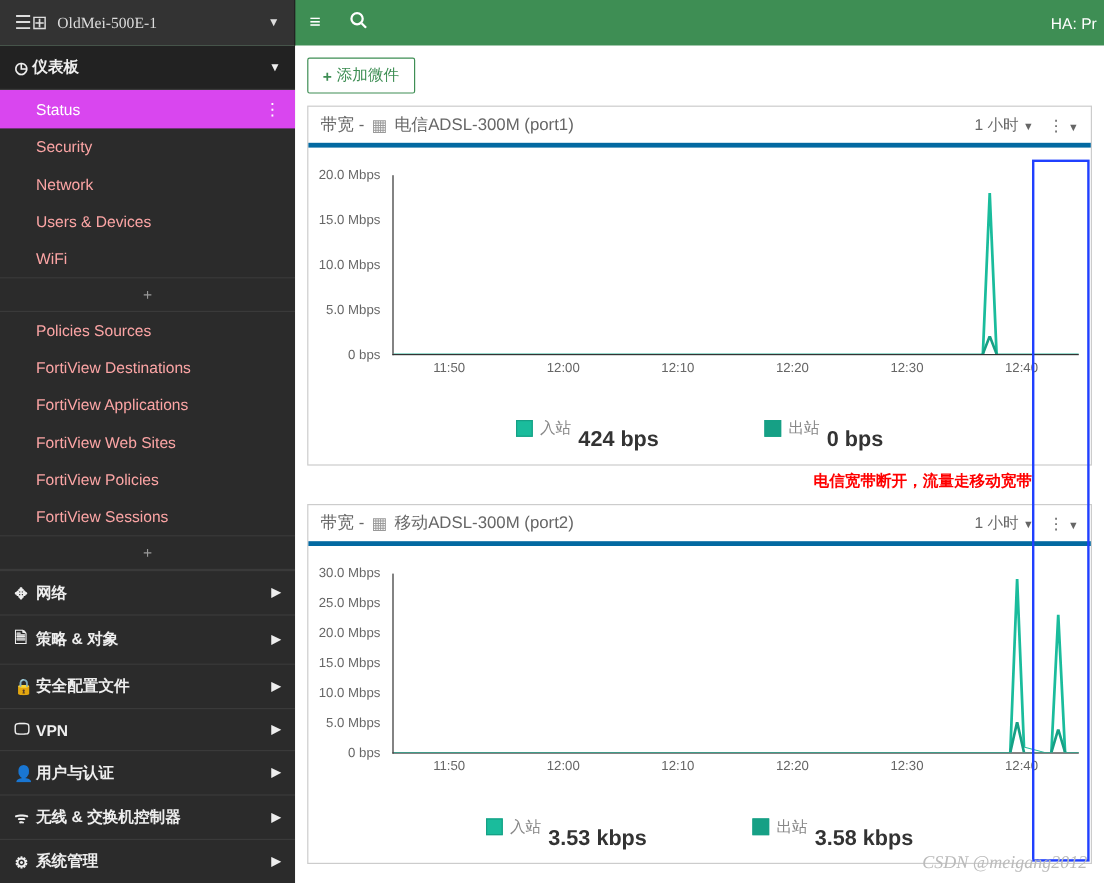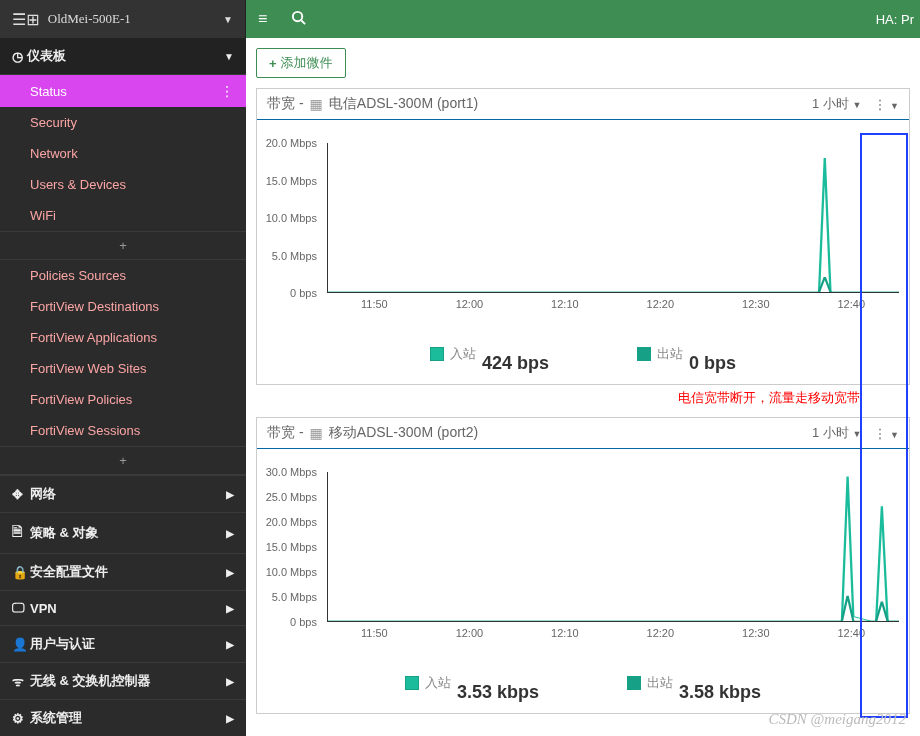--- a/index.html
+++ b/index.html
@@ -24,7 +24,7 @@
 .content { flex: 1; background: #fff; overflow-y: auto; padding: 10px; position: relative; }
 .add-widget { border: 1px solid #3e8e54; color: #3e8e54; background: #fff; padding: 5px 12px; font-size: 13px; cursor: pointer; display: inline-flex; align-items: center; gap: 4px; border-radius: 2px; }
 .widget { border: 1px solid #ccc; margin-top: 10px; background: #fff; }
-.w-head { display: flex; align-items: center; padding: 6px 10px; border-bottom: 1px solid #0369a1; color: #666; font-size: 14px; }
+.w-head { display: flex; align-items: center; padding: 6px 10px; border-bottom: 4px solid #0369a1; color: #666; font-size: 14px; }
 .w-title { display: flex; align-items: center; gap: 6px; }
 .w-ctrl { margin-left: auto; display: flex; align-items: center; gap: 12px; font-size: 13px; }
 .chart-area { height: 190px; position: relative; padding: 10px 10px 0 70px; margin-top: 13px; }

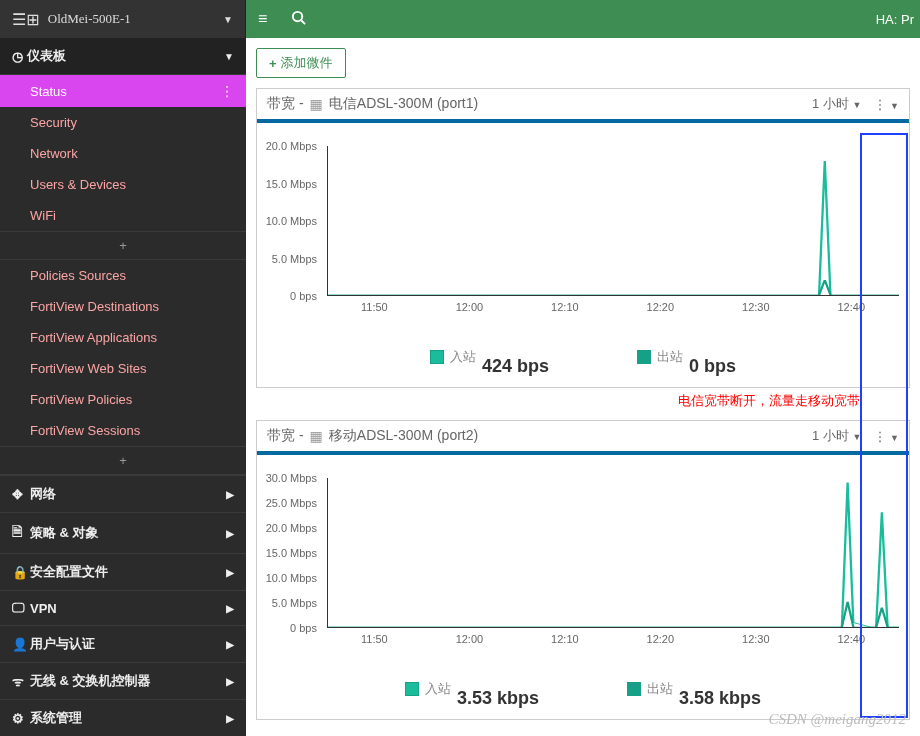--- a/index.html
+++ b/index.html
@@ -37,7 +37,7 @@
 .swatch { width: 14px; height: 14px; background: #1abc9c; border: 1px solid #16a085; }
 .leg-val { font-weight: bold; font-size: 18px; color: #333; margin-top: 20px; }
 .leg-lab { color: #888; font-size: 13px; }
-.annotation { color: #ff0000; font-weight: normal; font-size: 13px; text-align: right; padding-right: 50px; margin-top: 4px; }
+.annotation { color: #ff0000; font-weight: bold; font-size: 13px; text-align: right; padding-right: 50px; margin-top: 4px; }
 .blue-box { position: absolute; border: 2px solid #2040ff; pointer-events: none; }
 .watermark { position: absolute; bottom: 8px; right: 14px; color: #bbb; font-style: italic; font-size: 15px; font-family: serif; }
 svg.spark { position: absolute; left: 0; top: 0; width: 100%; height: 100%; }

